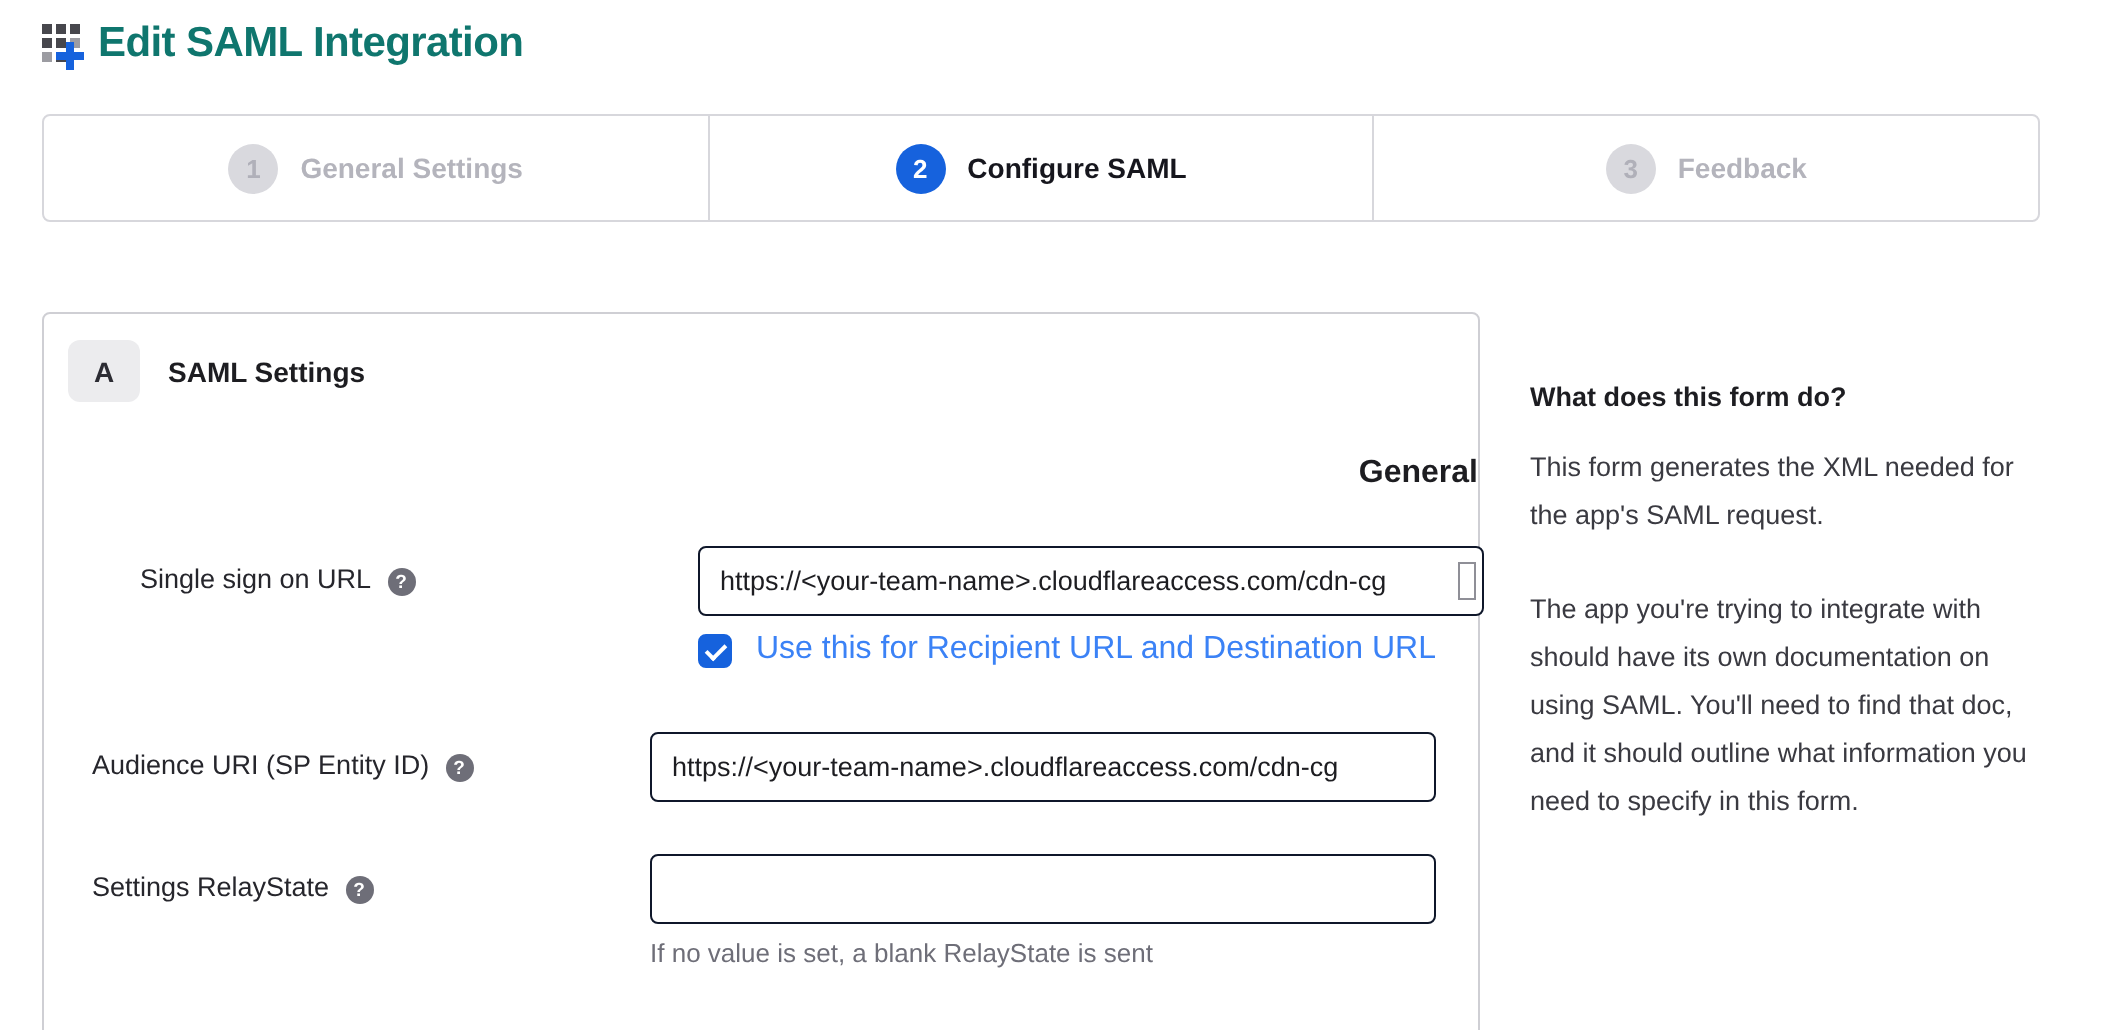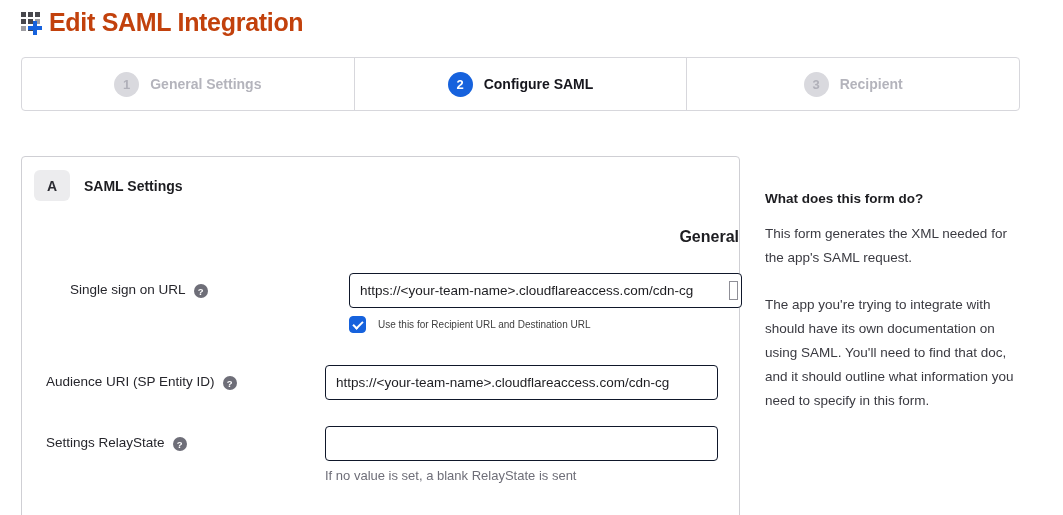--- a/index.html
+++ b/index.html
@@ -22,7 +22,7 @@
   .plus-glyph { position:absolute; left:9px; top:15px; width:14px; height:14px; }
   .plus-glyph::before { content:""; position:absolute; left:5px; top:0; width:4px; height:14px; background:#1662dd; }
   .plus-glyph::after  { content:""; position:absolute; left:0; top:5px; width:14px; height:4px; background:#1662dd; }
-  .page-title { margin:0; font-size:25px; font-weight:700; letter-spacing:-0.3px; color:#c2410c; }
+  .page-title { margin:0; font-size:21px; font-weight:700; letter-spacing:-0.3px; color:#0f766e; }
 
   
   .stepper {

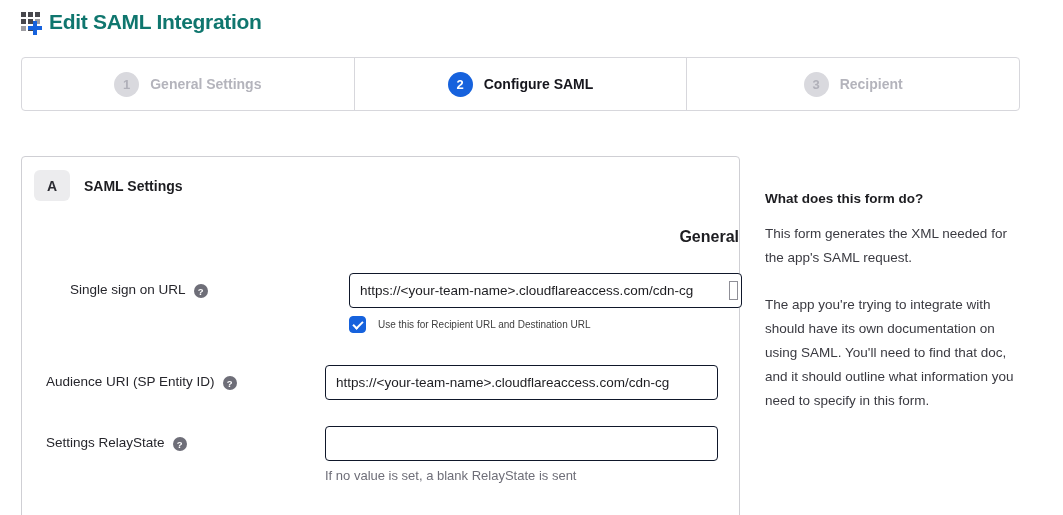--- a/index.html
+++ b/index.html
@@ -118,7 +118,7 @@
   </div>
   <div class="step inactive">
     <span class="step-circle">3</span>
-    <span class="step-label">Recipient</span>
+    <span class="step-label">Feedback</span>
   </div>
 </nav>
 

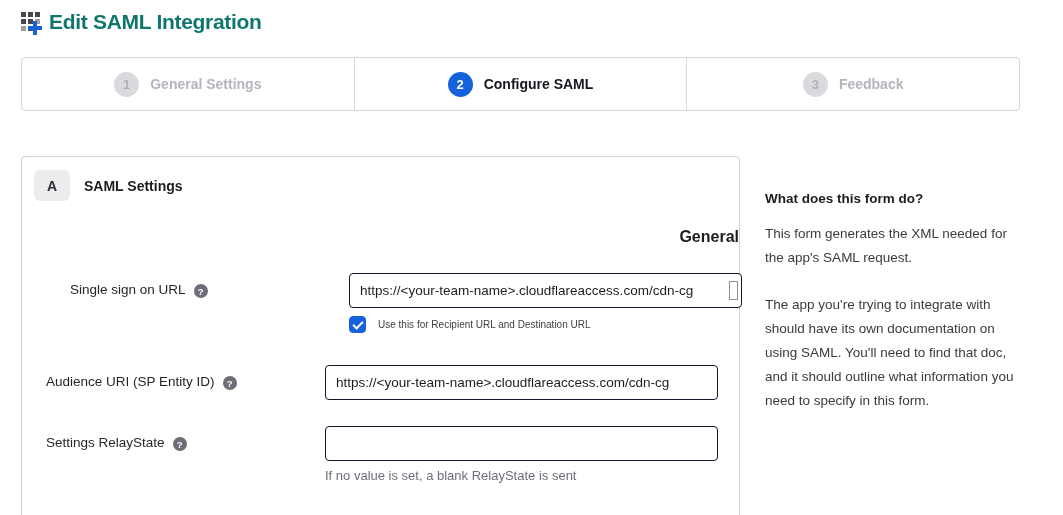--- a/index.html
+++ b/index.html
@@ -88,7 +88,7 @@
     content:""; position:absolute; left:3px; top:4px; width:8px; height:4px;
     border-left:2px solid #fff; border-bottom:2px solid #fff; transform:rotate(-45deg);
   }
-  .cb-label { font-size:10px; color:#404040; }
+  .cb-label { font-size:16px; color:#3b82f6; }
   .helper-text { margin-top:7px; font-size:13px; color:#6e6e78; }
 
   

